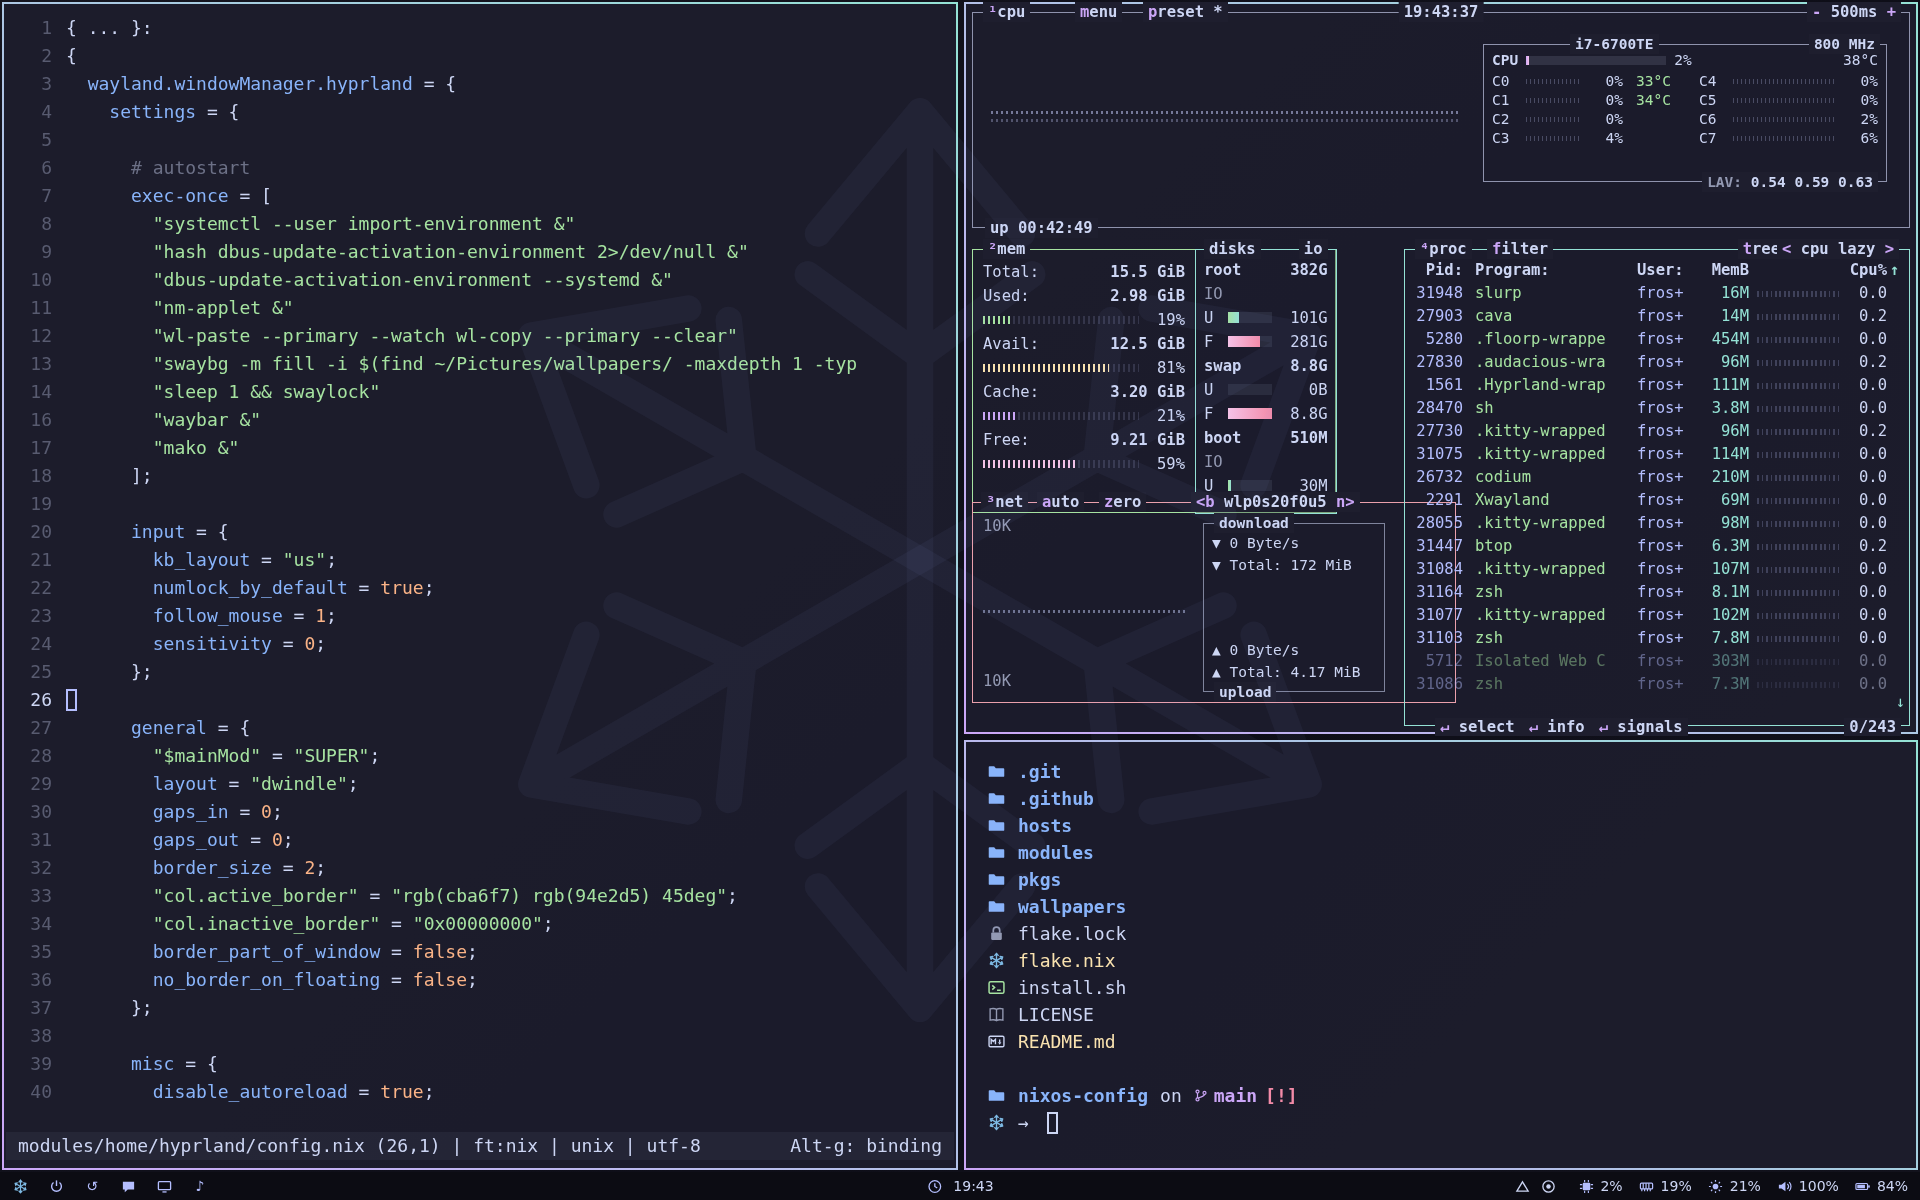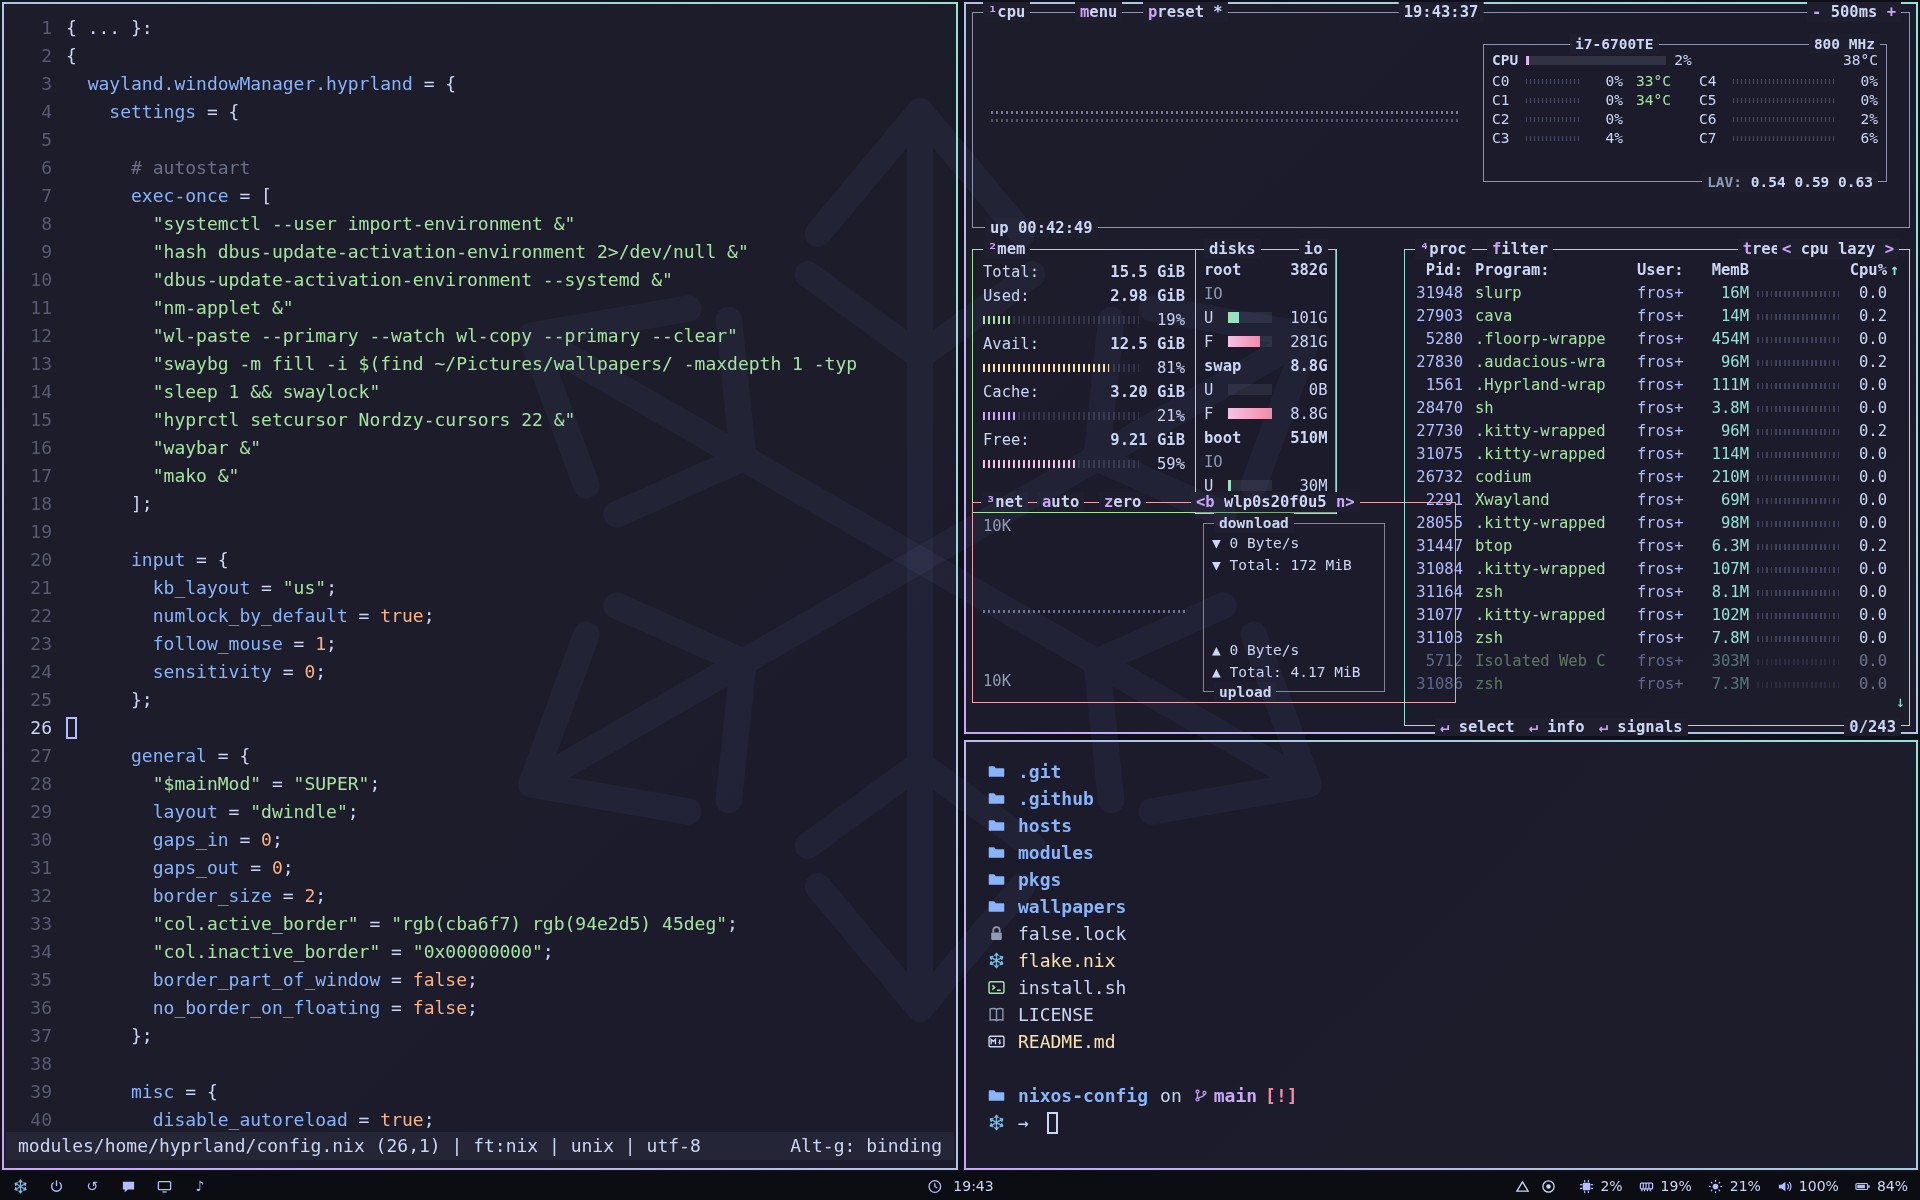--- a/index.html
+++ b/index.html
@@ -172,7 +172,6 @@
         <div class="eline"><span class="ln">12</span><span class="tok-p">        </span><span class="tok-s">"wl-paste --primary --watch wl-copy --primary --clear"</span></div>
         <div class="eline"><span class="ln">13</span><span class="tok-p">        </span><span class="tok-s">"swaybg -m fill -i $(find ~/Pictures/wallpapers/ -maxdepth 1 -typ</span></div>
         <div class="eline"><span class="ln">14</span><span class="tok-p">        </span><span class="tok-s">"sleep 1 &amp;&amp; swaylock"</span></div>
-        <div class="eline"><span class="ln">15</span><span class="tok-p">        </span><span class="tok-s">"hyprctl setcursor Nordzy-cursors 22 &amp;"</span></div>
         <div class="eline"><span class="ln">16</span><span class="tok-p">        </span><span class="tok-s">"waybar &amp;"</span></div>
         <div class="eline"><span class="ln">17</span><span class="tok-p">        </span><span class="tok-s">"mako &amp;"</span></div>
         <div class="eline"><span class="ln">18</span><span class="tok-p">      ];</span></div>

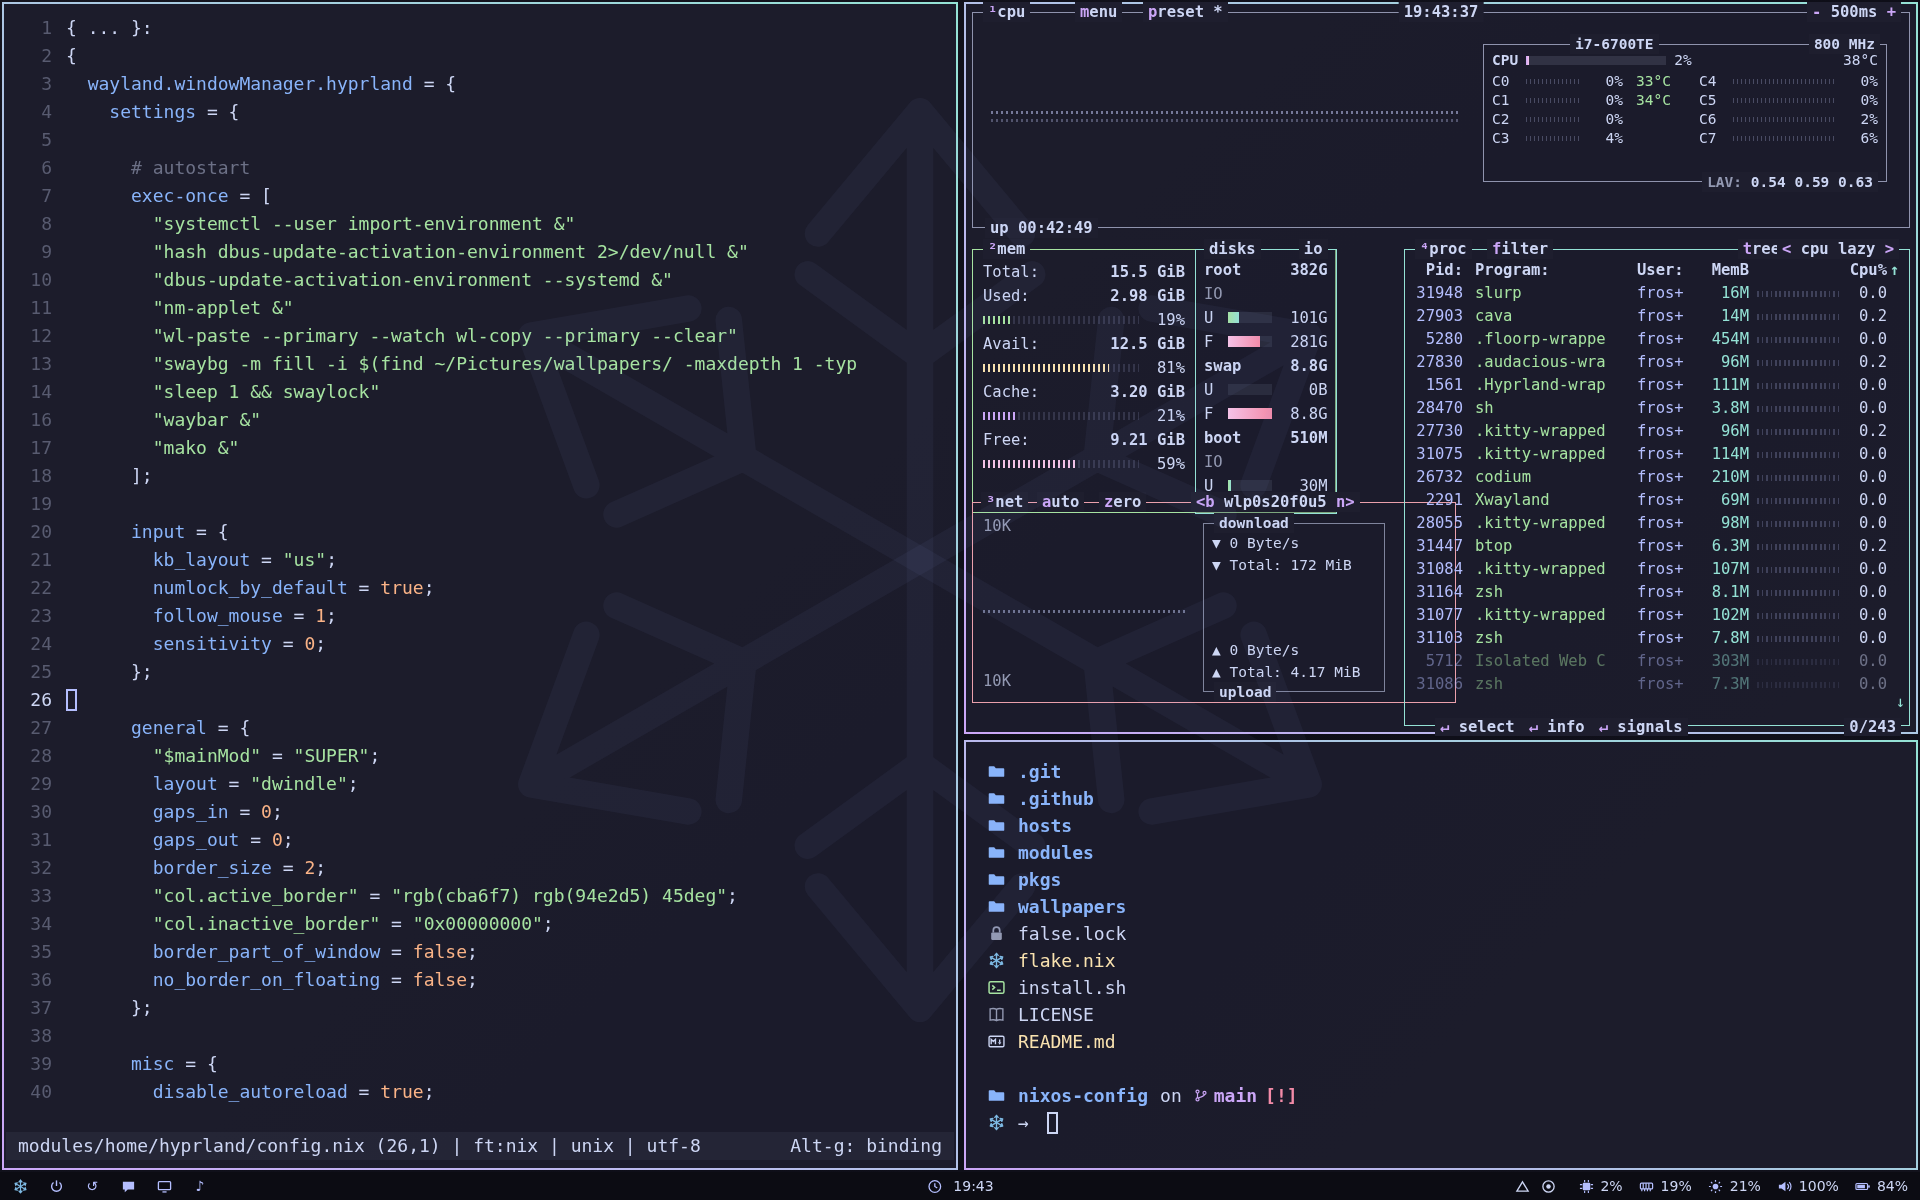--- a/index.html
+++ b/index.html
@@ -637,7 +637,7 @@
               <rect x="3" y="7" width="10" height="7" rx="1" fill="currentColor"></rect>
             </svg>
           </span>
-          <span class="fname f-file">false.lock</span>
+          <span class="fname f-file">flake.lock</span>
         </div>
         <div class="frow">
           <span class="fic" style="color: rgb(126, 186, 228);">

